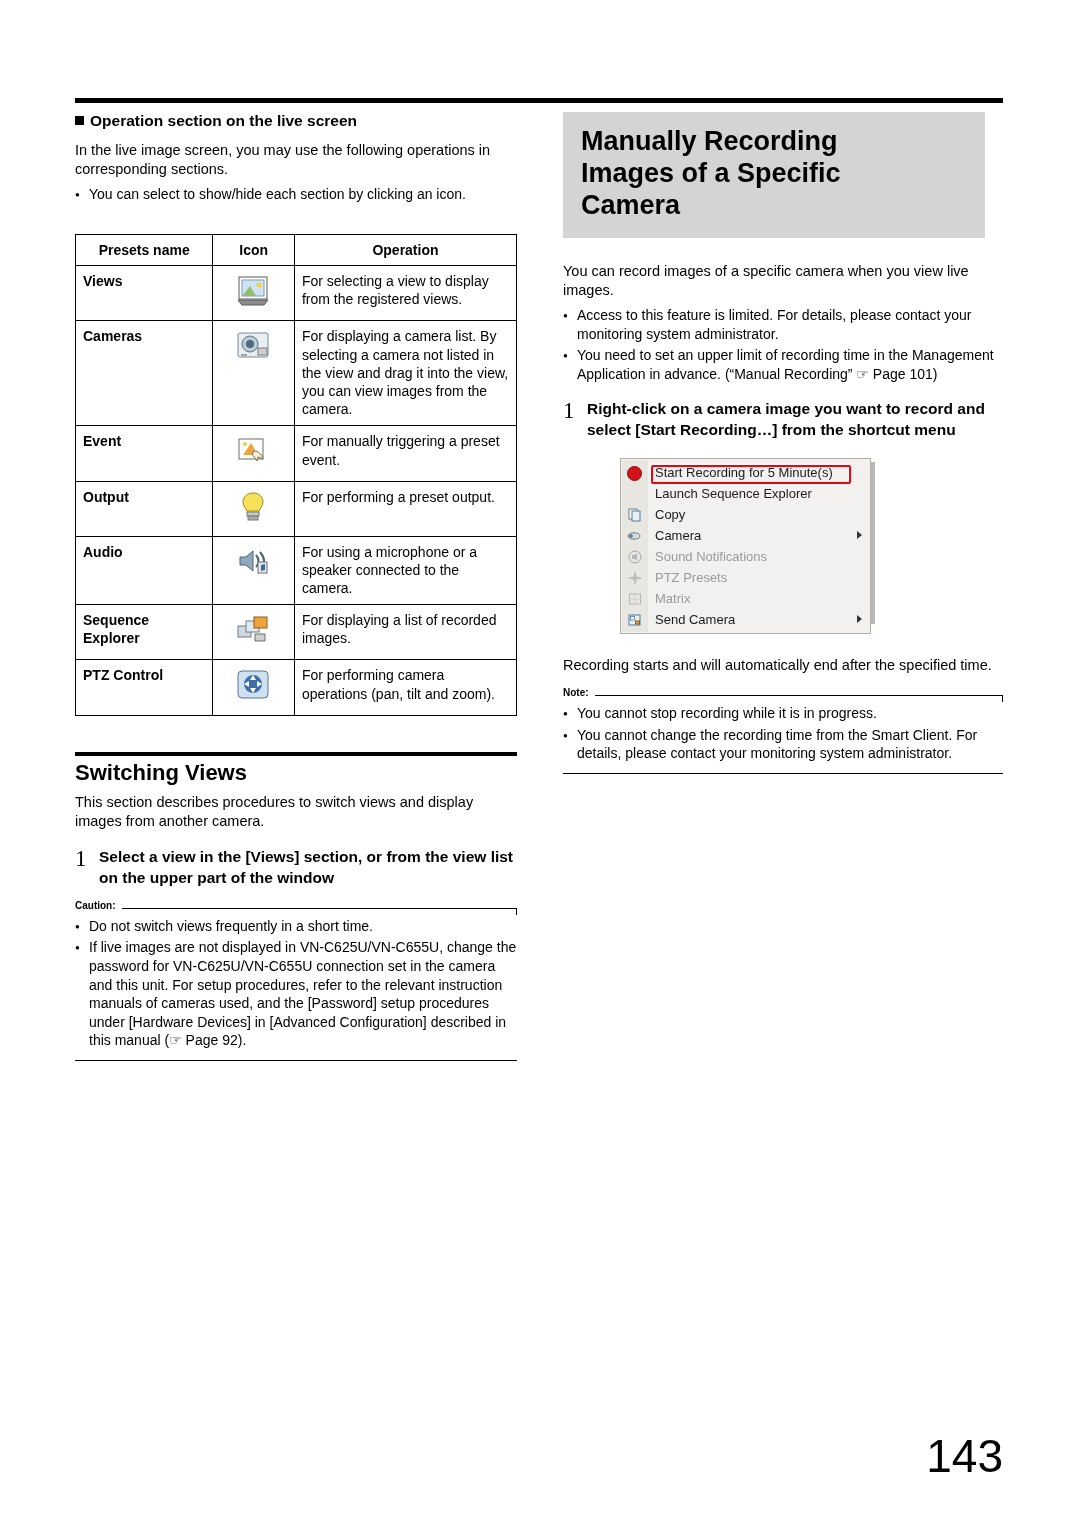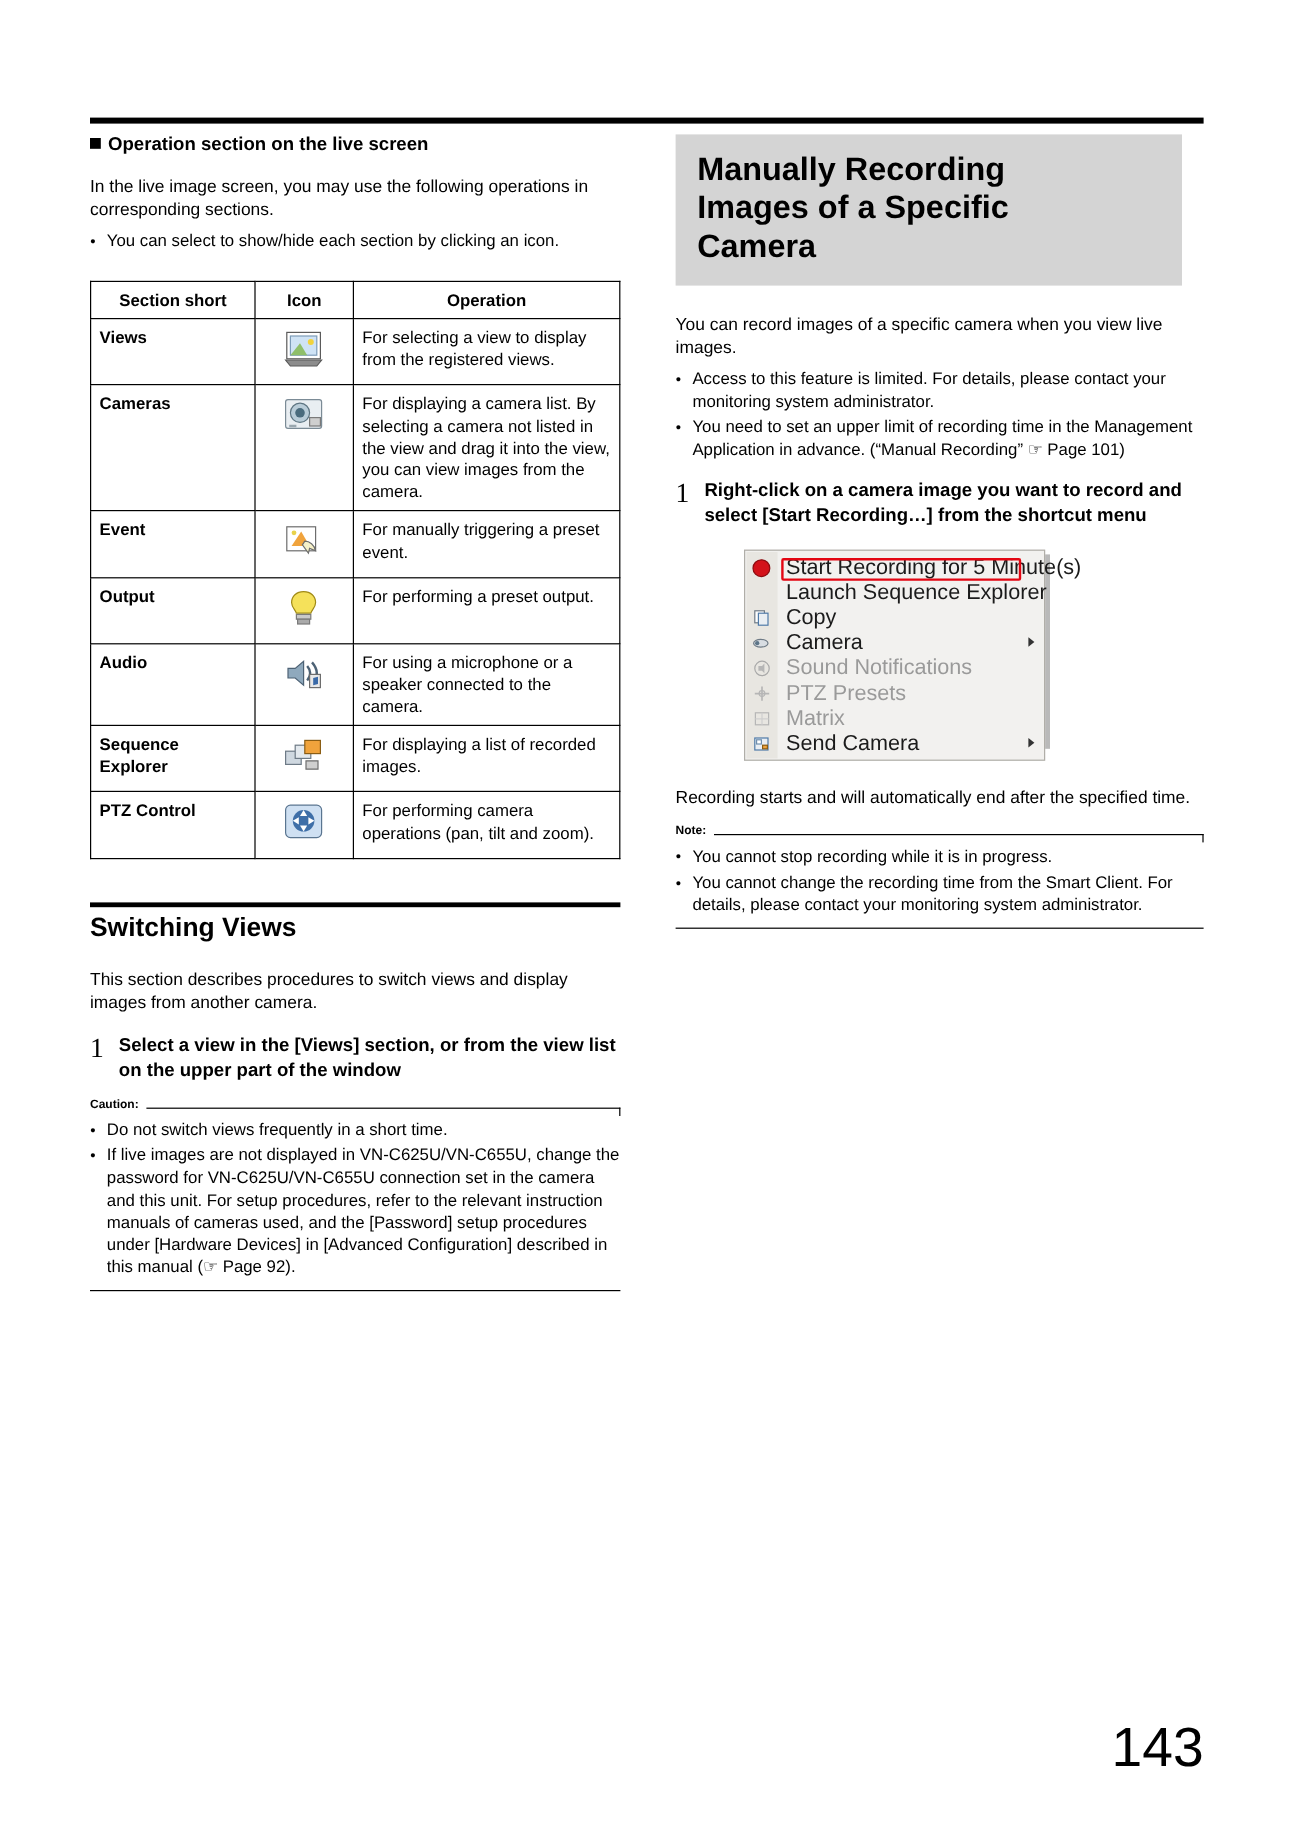--- a/index.html
+++ b/index.html
@@ -54,7 +54,7 @@
   .body-text {
     font-size: 14.5px;
     line-height: 1.33;
-    margin: 16px 0 6px 0;
+    margin: 1px 0 6px 0;
   }
   ul.bullets {
     list-style: none;

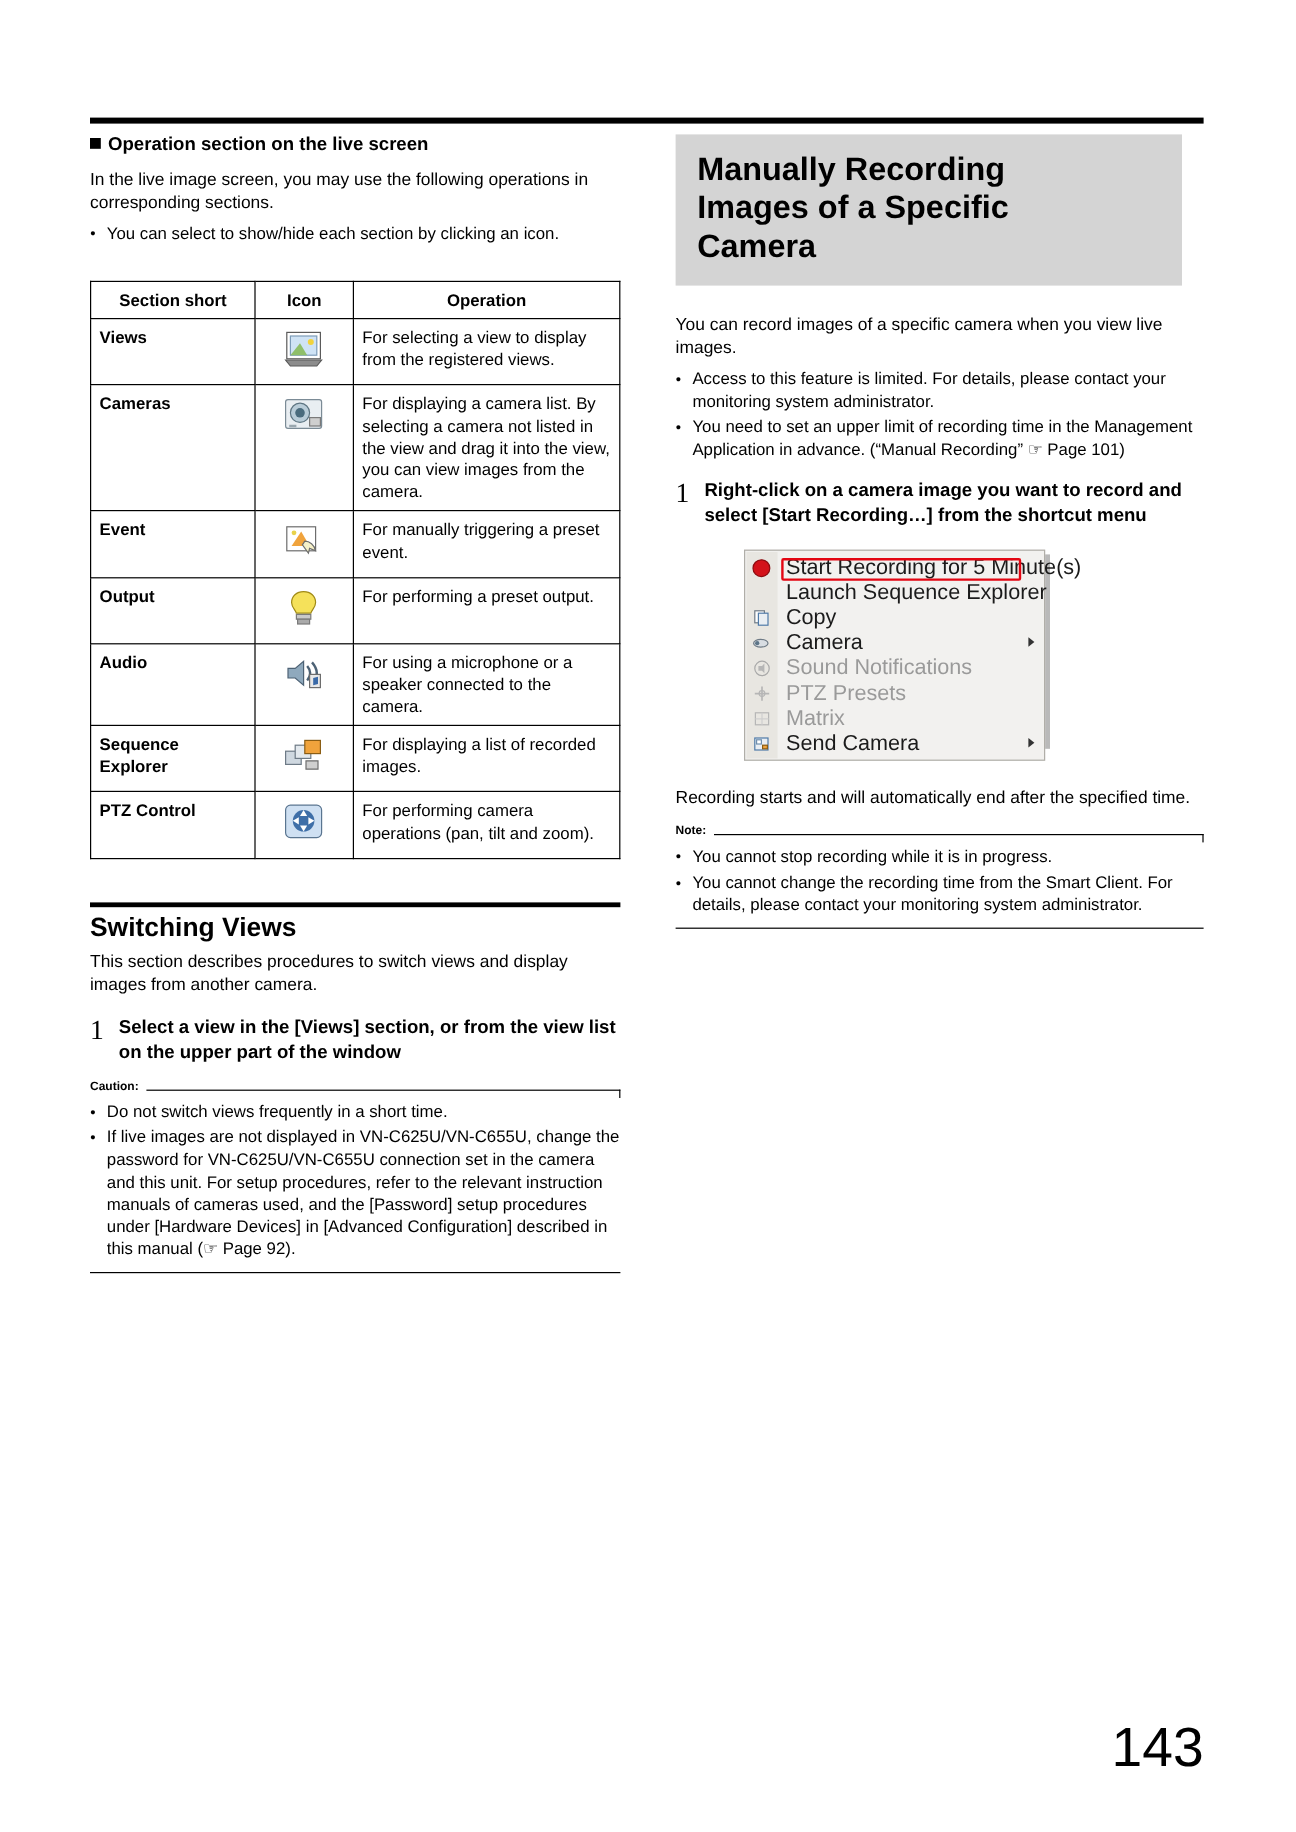--- a/index.html
+++ b/index.html
@@ -315,7 +315,7 @@
   <table class="ops">
     <thead>
       <tr>
-        <th>Section short</th>
+        <th>Presets name</th>
         <th>Icon</th>
         <th>Operation</th>
       </tr>

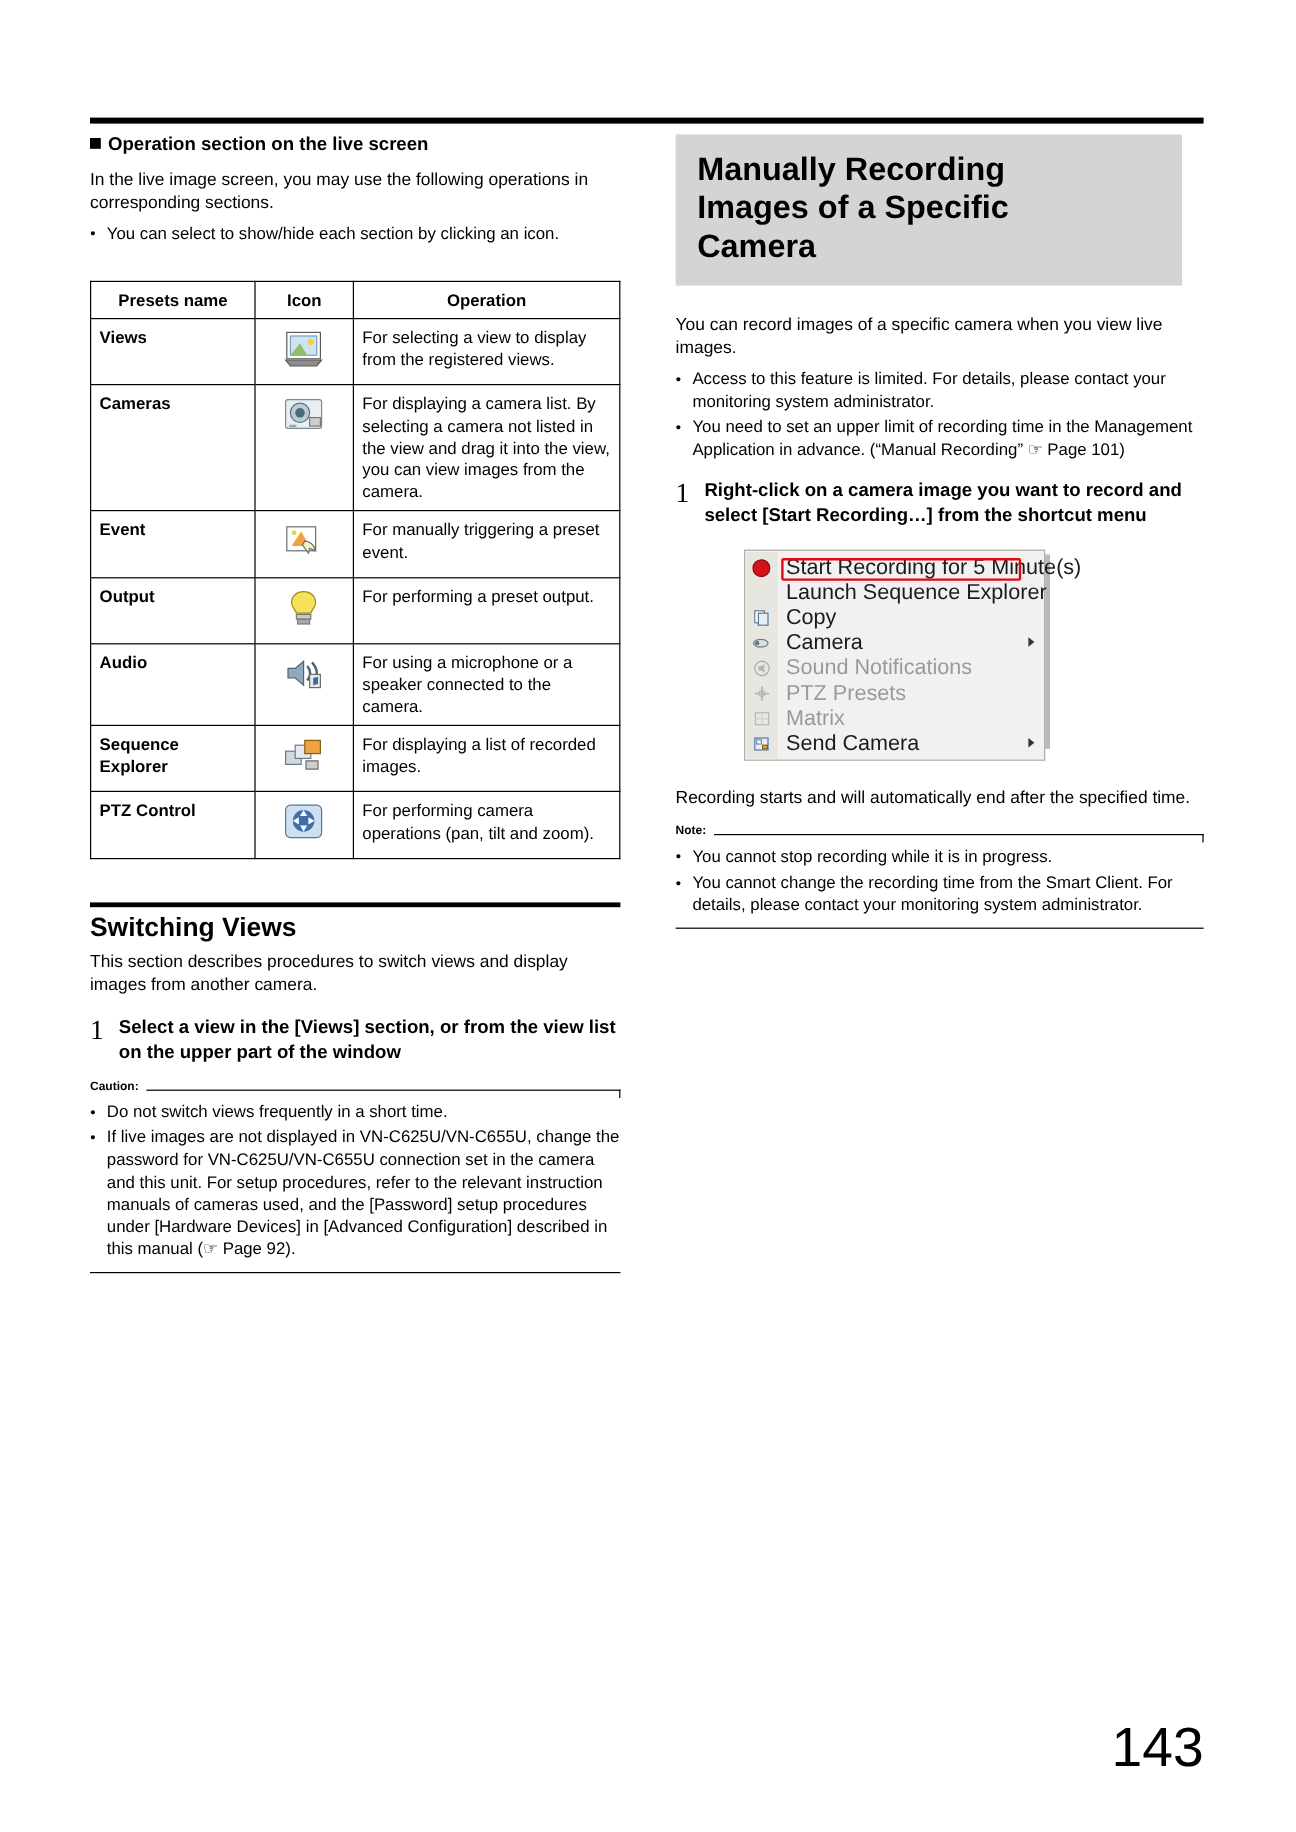--- a/index.html
+++ b/index.html
@@ -241,7 +241,7 @@
     position: relative;
     height: 21px;
     line-height: 21px;
-    font-size: 18px;
+    font-size: 13px;
     padding-left: 34px;
     color: #1b1b1b;
     white-space: nowrap;

